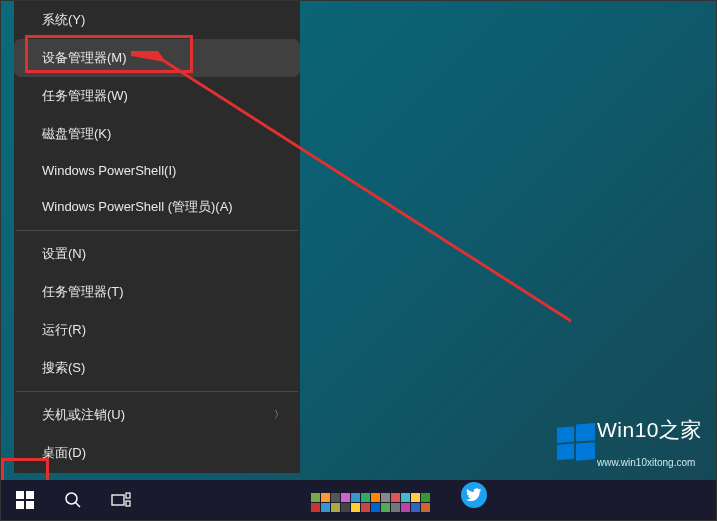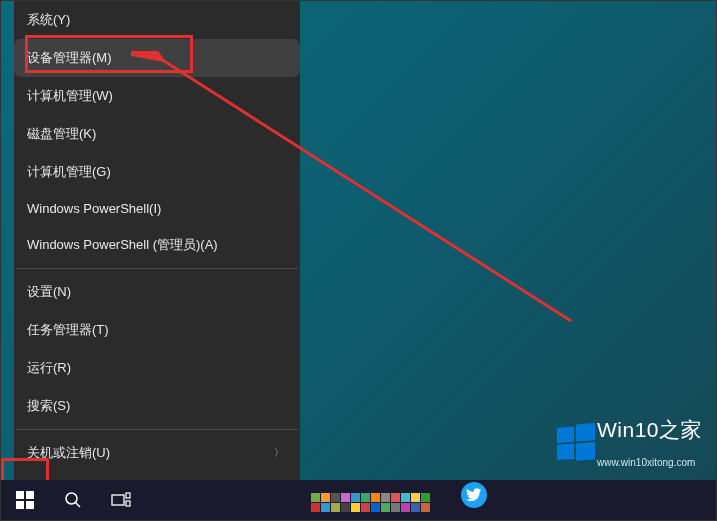--- a/index.html
+++ b/index.html
@@ -23,7 +23,7 @@
       padding-bottom: 1px;
     }
     .menu-item {
-      padding: 10px 16px 10px 13px;
+      padding: 10px 16px 10px 28px;
       cursor: pointer;
       display: flex;
       align-items: center;

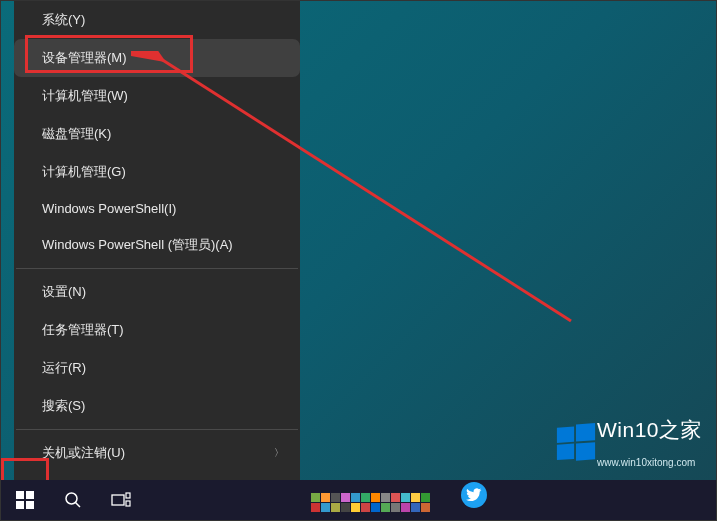--- a/index.html
+++ b/index.html
@@ -142,7 +142,7 @@
       <span>设备管理器(M)</span>
     </div>
   <div class="menu-item">
-      <span>计算机管理(W)</span>
+      <span>任务管理器(W)</span>
     </div>
   <div class="menu-item">
       <span>磁盘管理(K)</span>

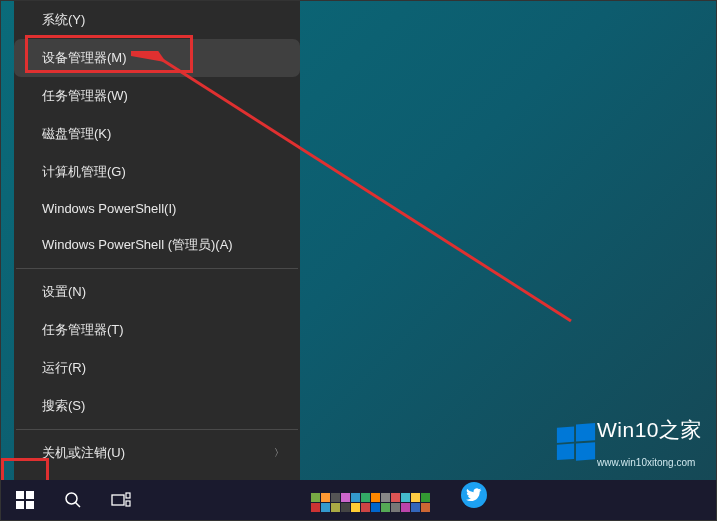--- a/index.html
+++ b/index.html
@@ -148,9 +148,6 @@
       <span>磁盘管理(K)</span>
     </div>
   <div class="menu-item">
-      <span>计算机管理(G)</span>
-    </div>
-  <div class="menu-item">
       <span>Windows PowerShell(I)</span>
     </div>
   <div class="menu-item">

